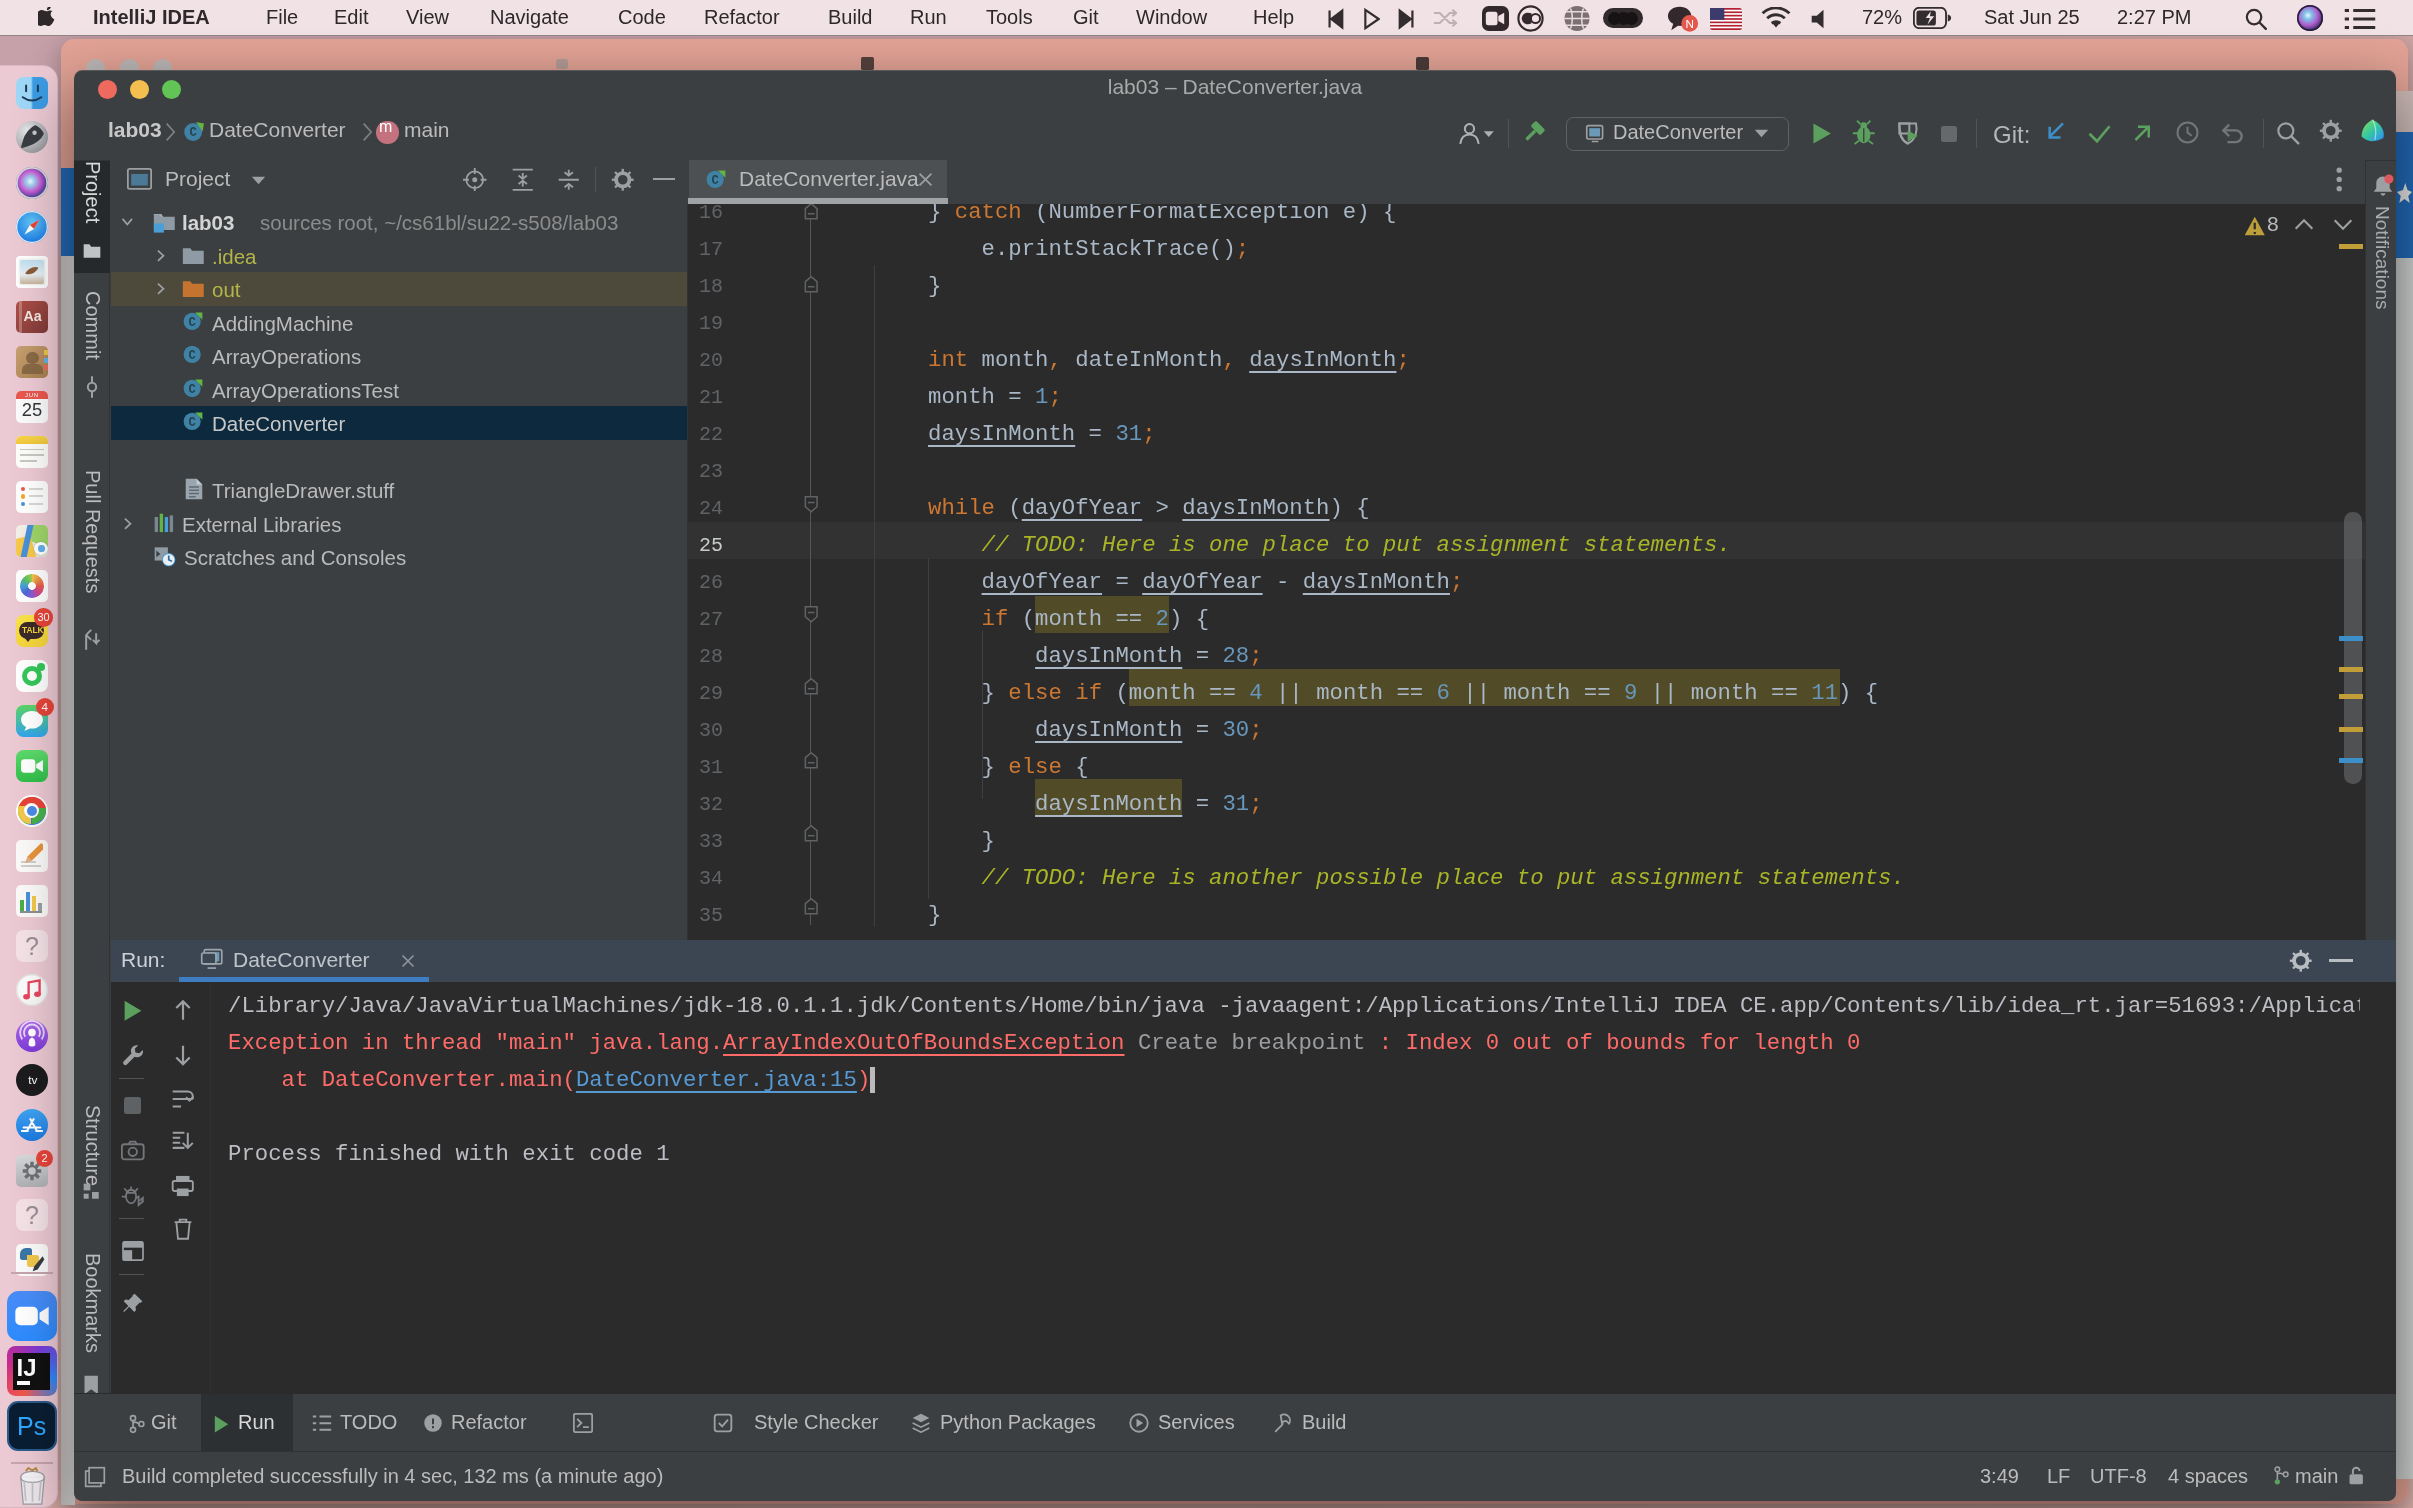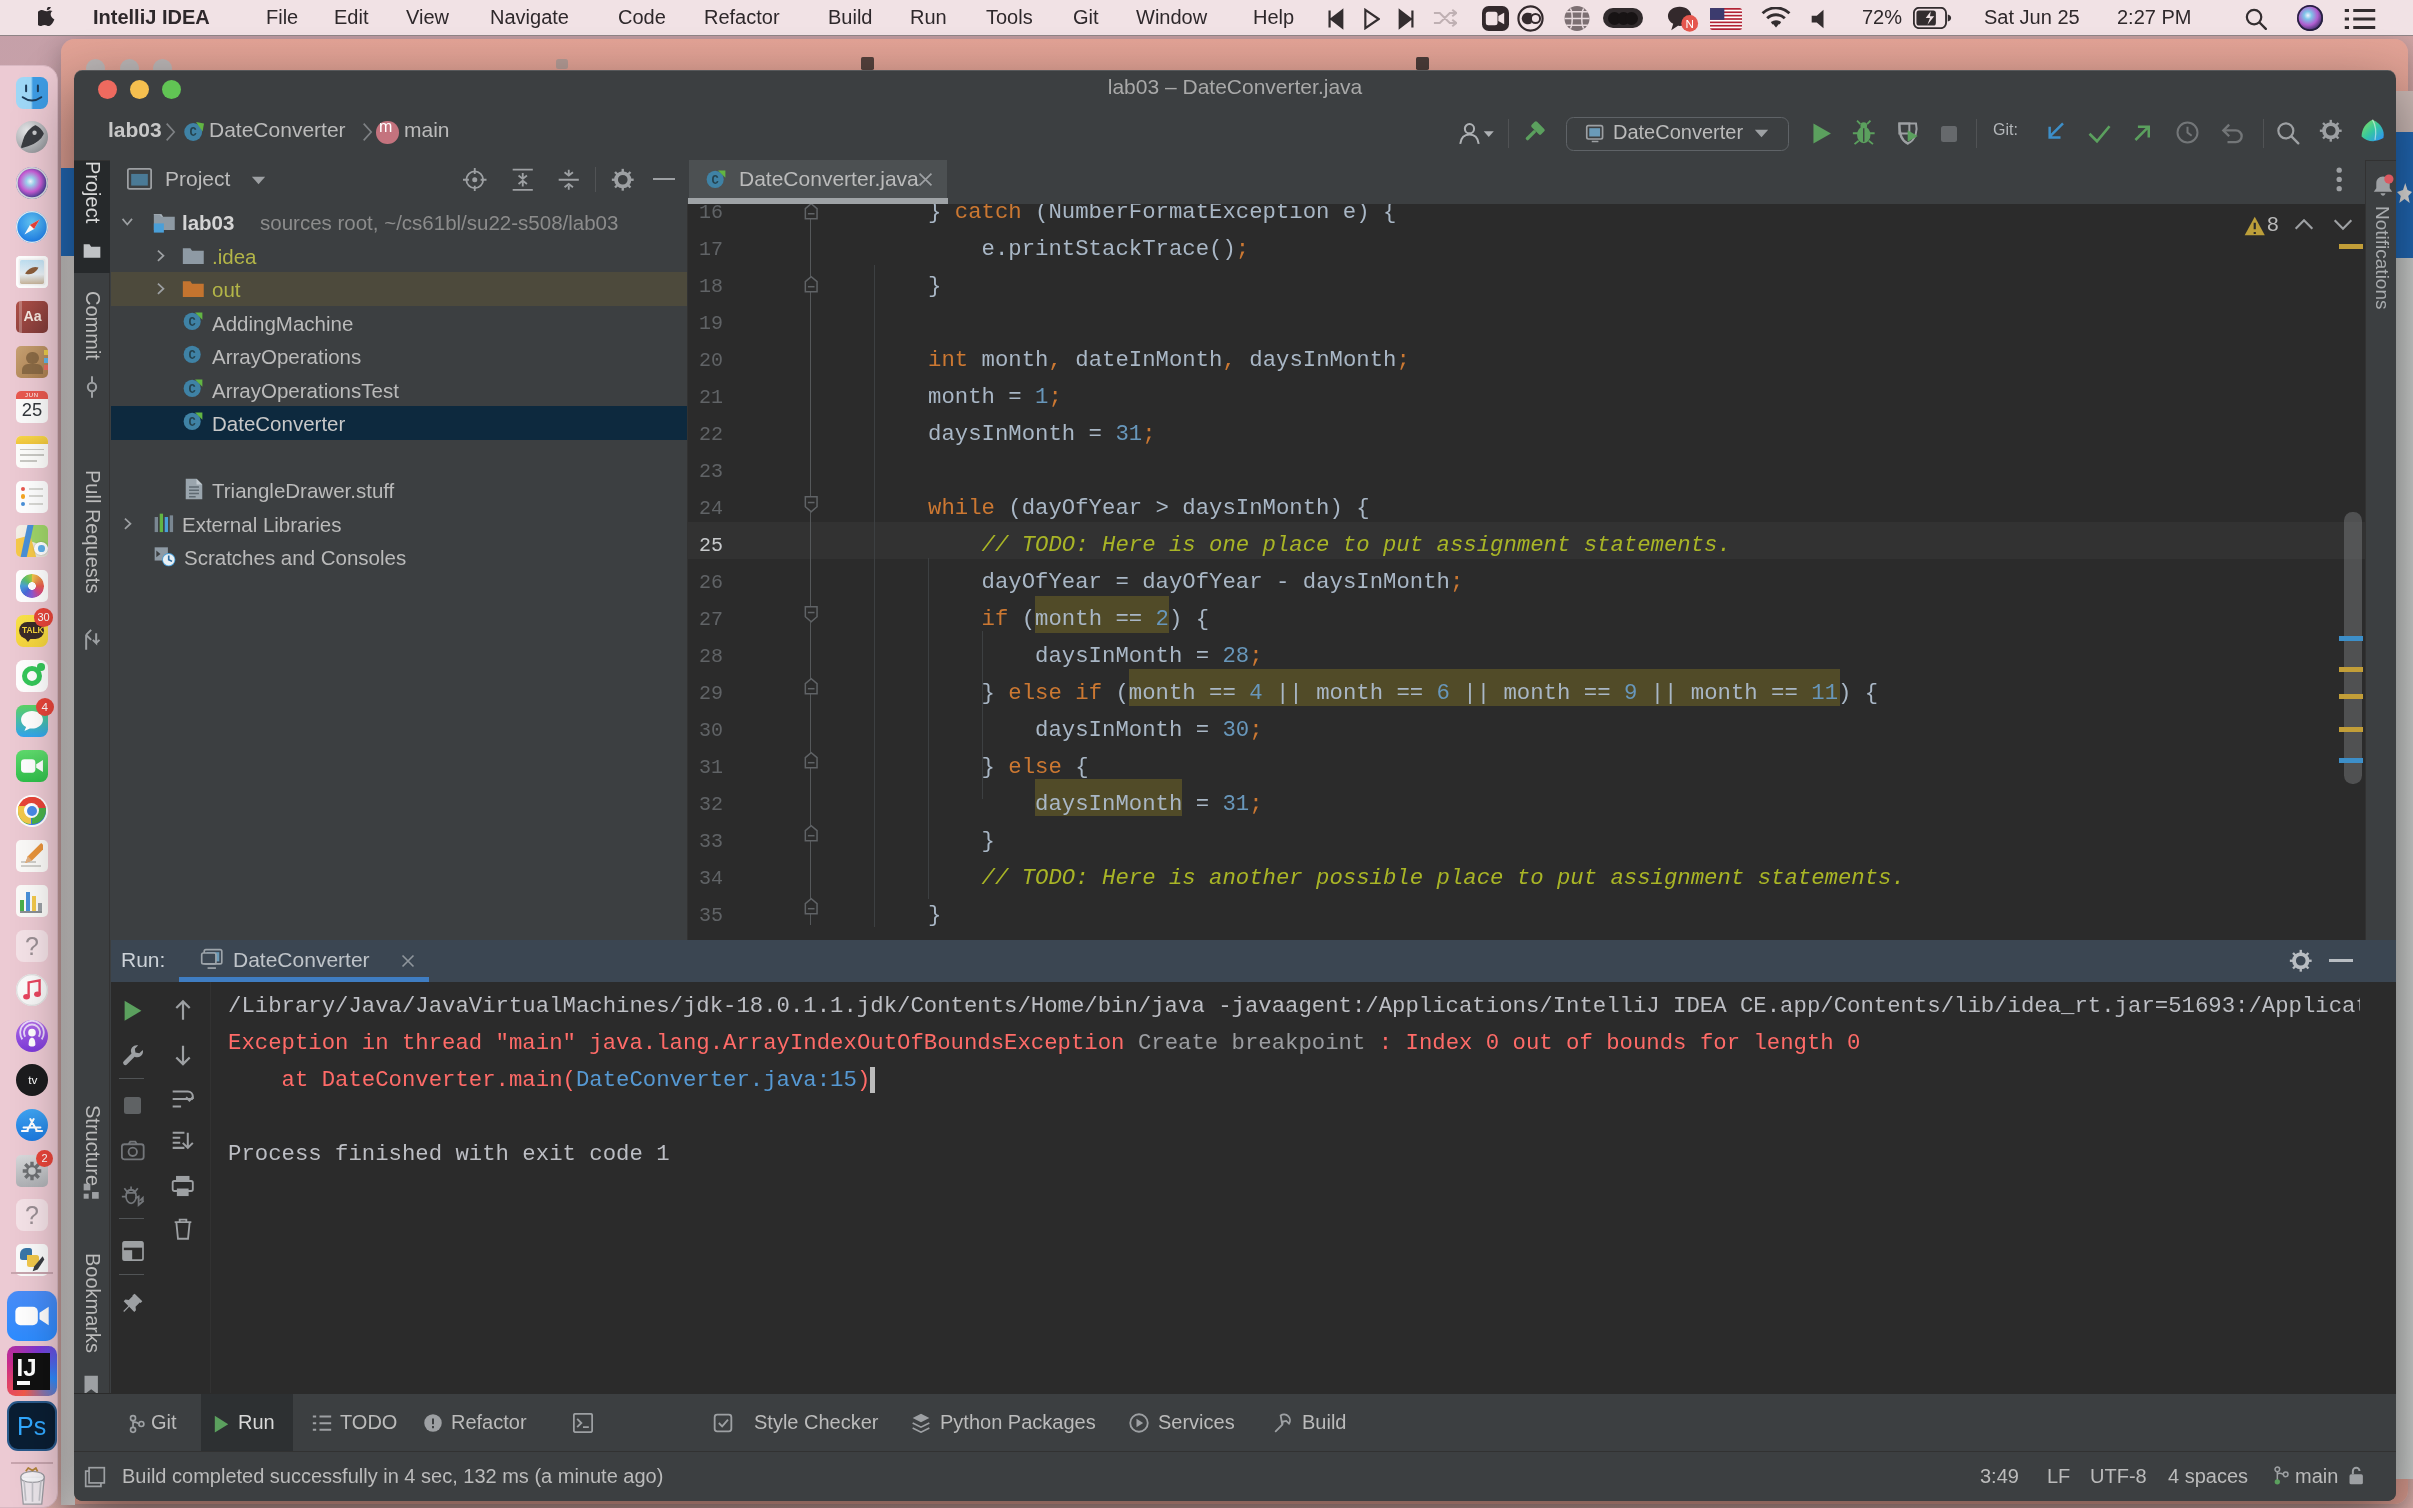--- a/index.html
+++ b/index.html
@@ -444,7 +444,7 @@
     <rect class="ic">
         <div class="abs" style="left:1867px;top:56px;width:16px;height:16px;background:#66696c;border-radius:2.5px;"></div>
     <div class="abs" style="left:1902px;top:49px;width:0.8px;height:28.5px;background:#515355;"></div>
-    <div class="abs" style="left:1919px;top:51px;font-size:16px;color:#b4b7ba;">Git:</div>
+    <div class="abs" style="left:1919px;top:51px;font-size:24px;color:#b4b7ba;">Git:</div>
     <svg class="ic" style="left:1969px;top:50px;" width="25" height="25" viewBox="0 0 30 30">
           <path d="M24 4L8 20M8 8v13h13" stroke="#3d8fc9" stroke-width="3" fill="none"></path>
         </svg>

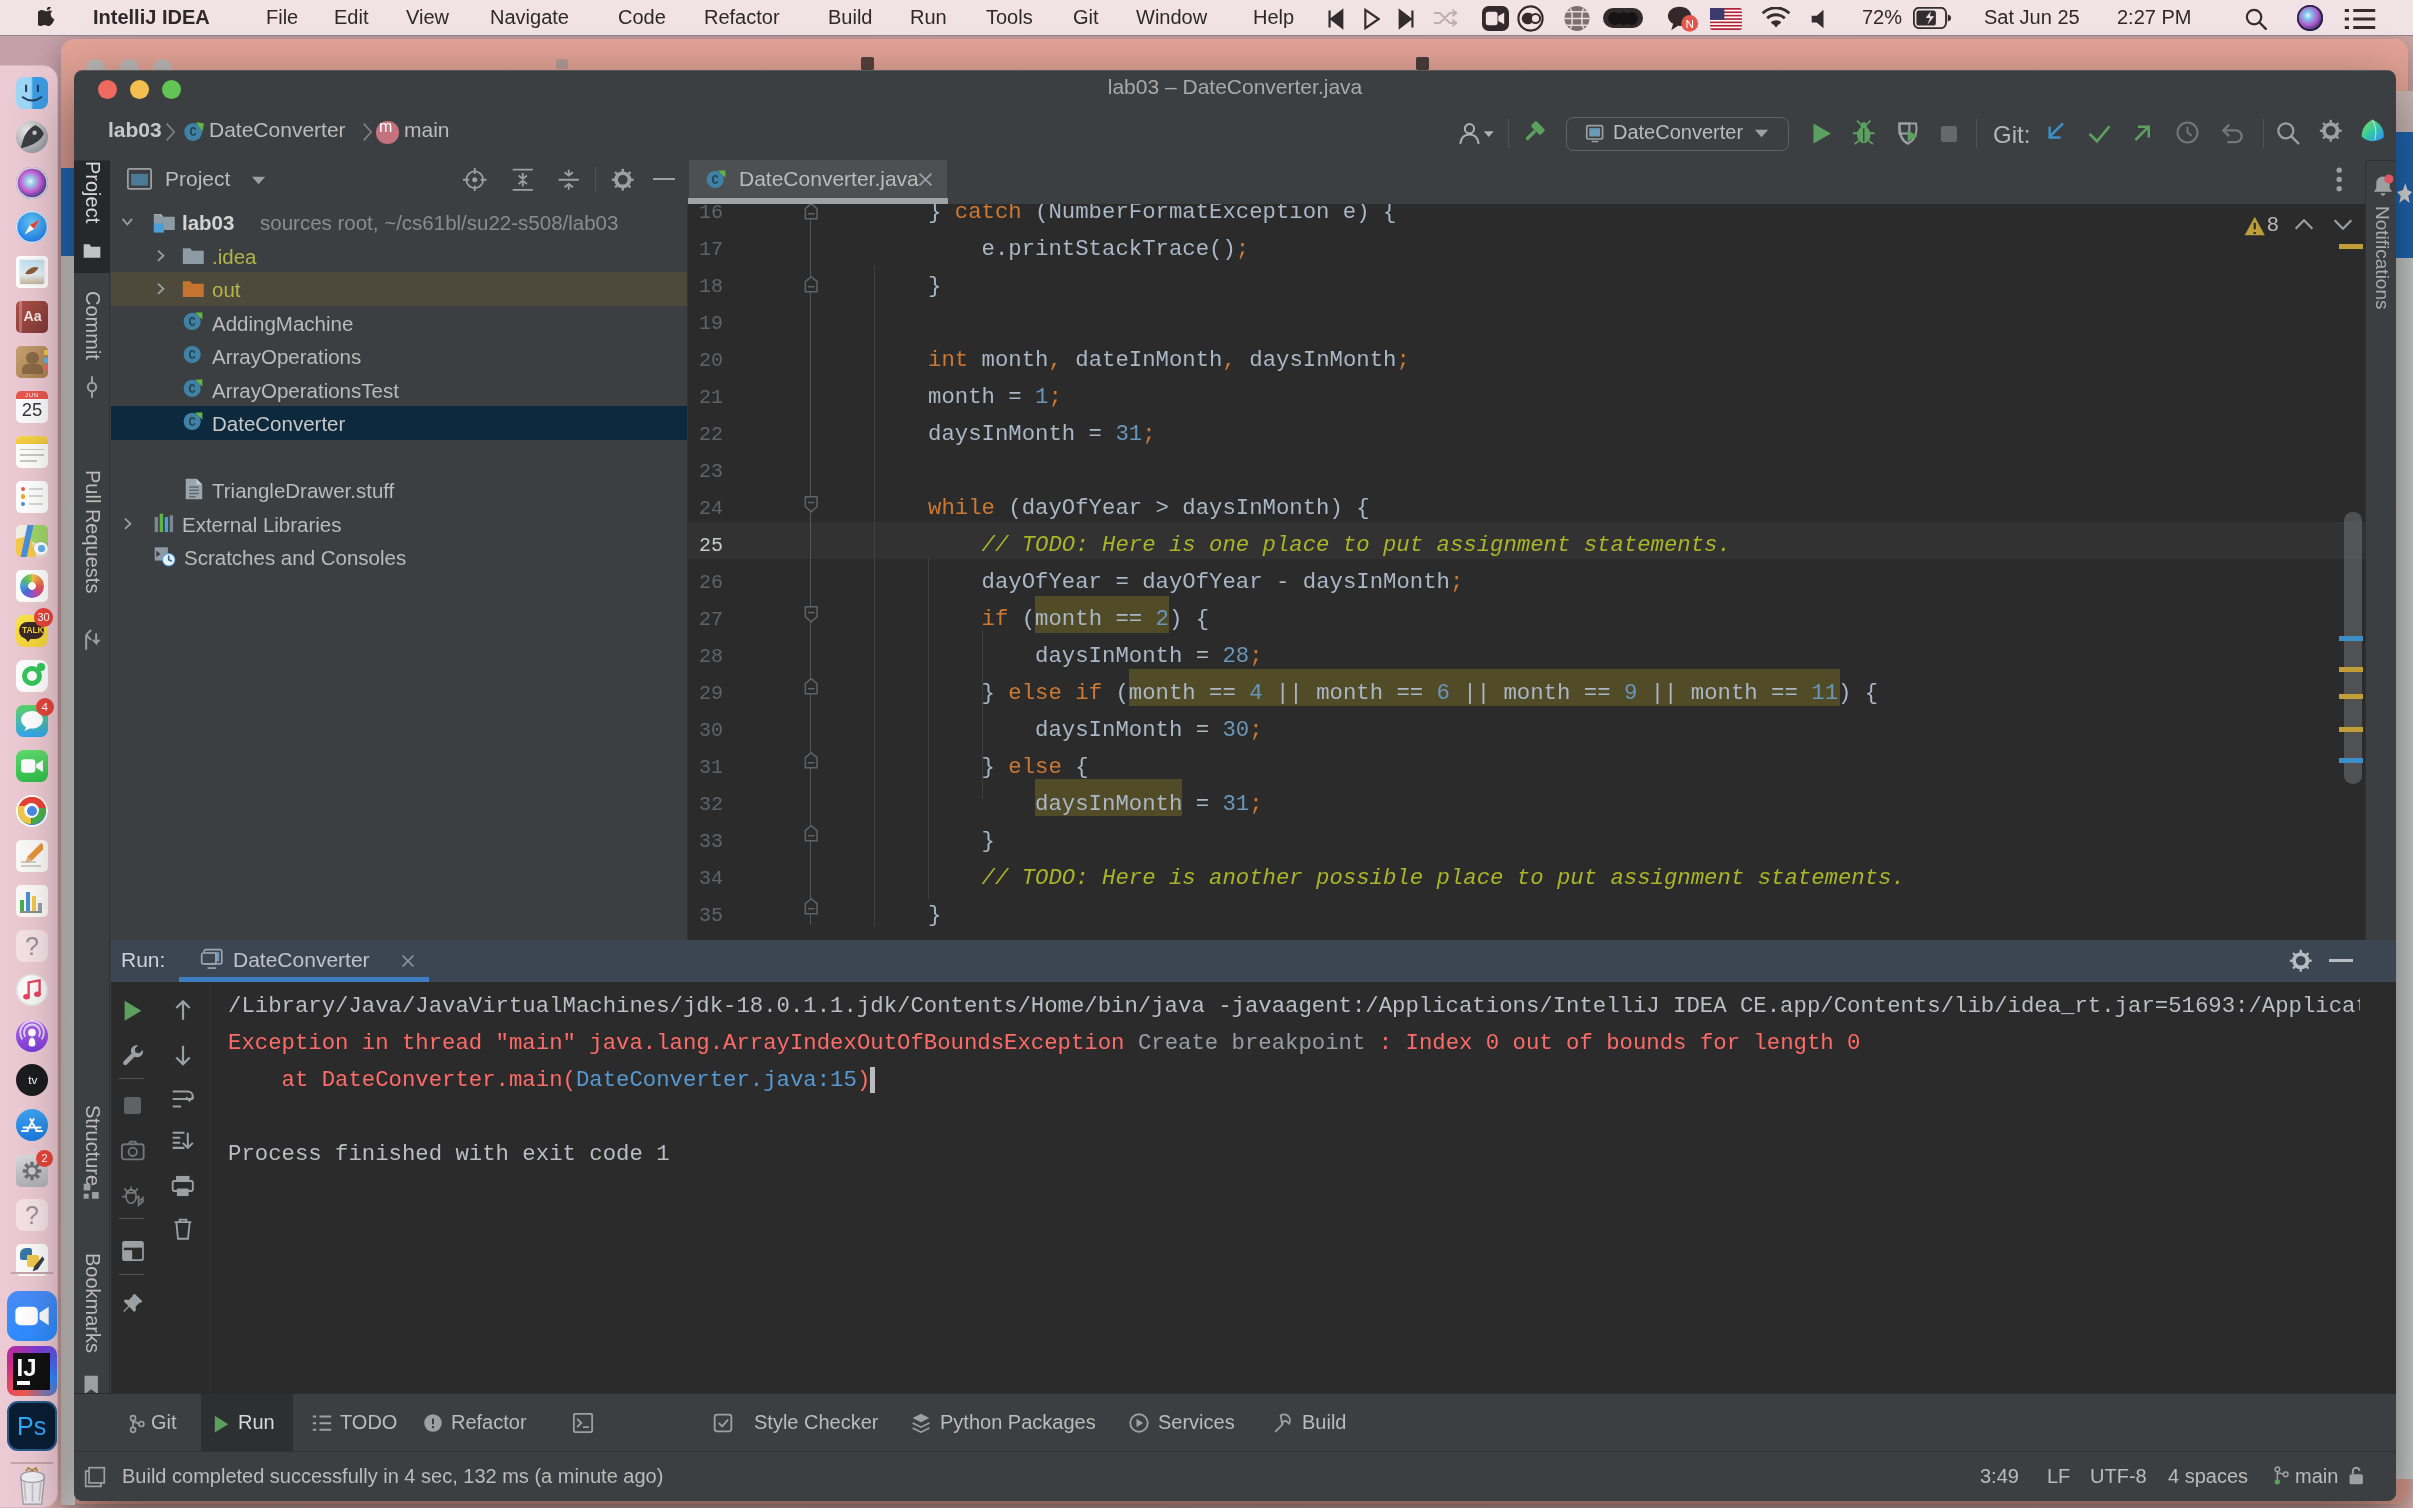--- a/index.html
+++ b/index.html
@@ -50,7 +50,7 @@
           color:#a9b7c6; }
   .k { color:#cc7832; } .n { color:#6897bb; } .pl { color:#a9b7c6; }
   .c { color:#a9b526; font-style:italic; }
-  .u { text-underline-offset:5px; }
+  .u { text-decoration:underline; text-underline-offset:5px; }
   .r { color:#ff6b68; } .lnk { color:#5699d3; }
   .bt { position:absolute; top:17px; font-size:20px; color:#bbbbbb; }
   

